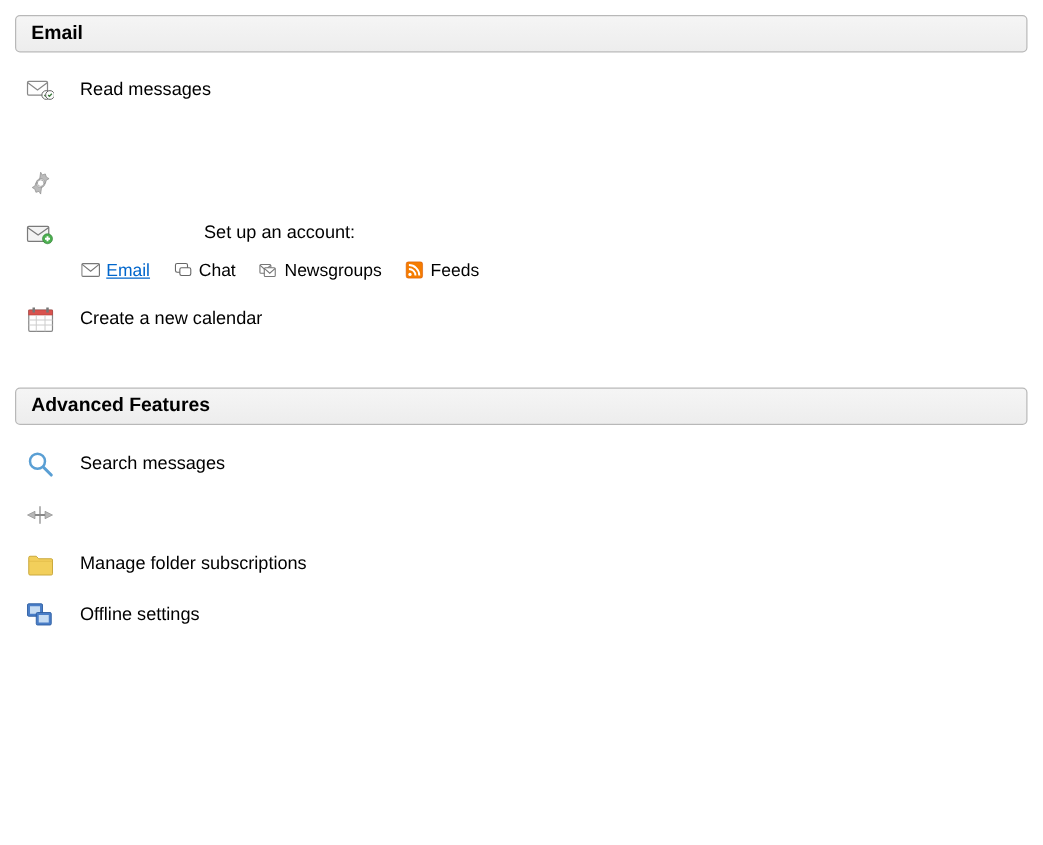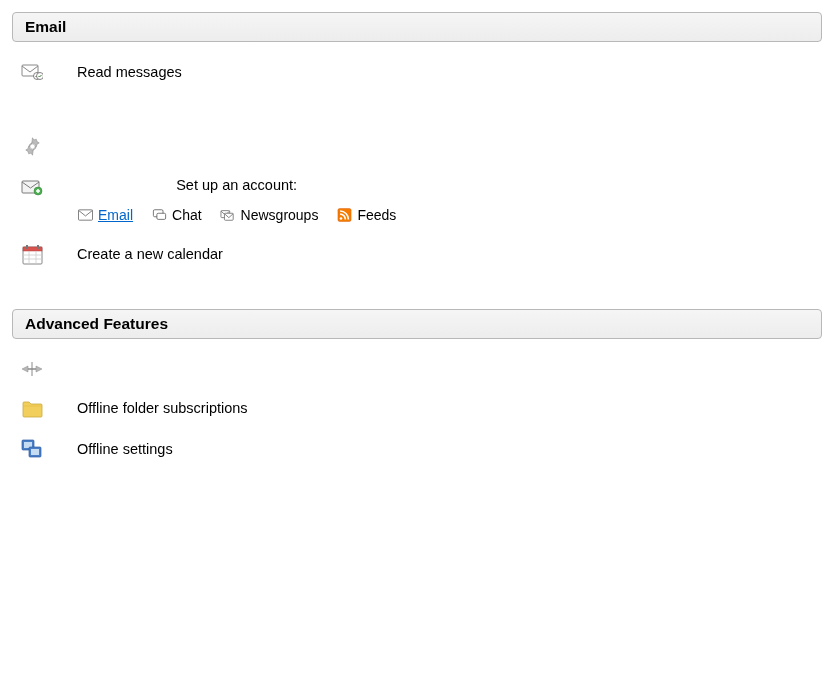--- a/index.html
+++ b/index.html
@@ -27,7 +27,7 @@
       display: flex;
       align-items: center;
       padding: 10px 6px 10px 6px;
-      gap: 31px;
+      gap: 18px;
     }
     .row.with-sub {
       align-items: flex-start;

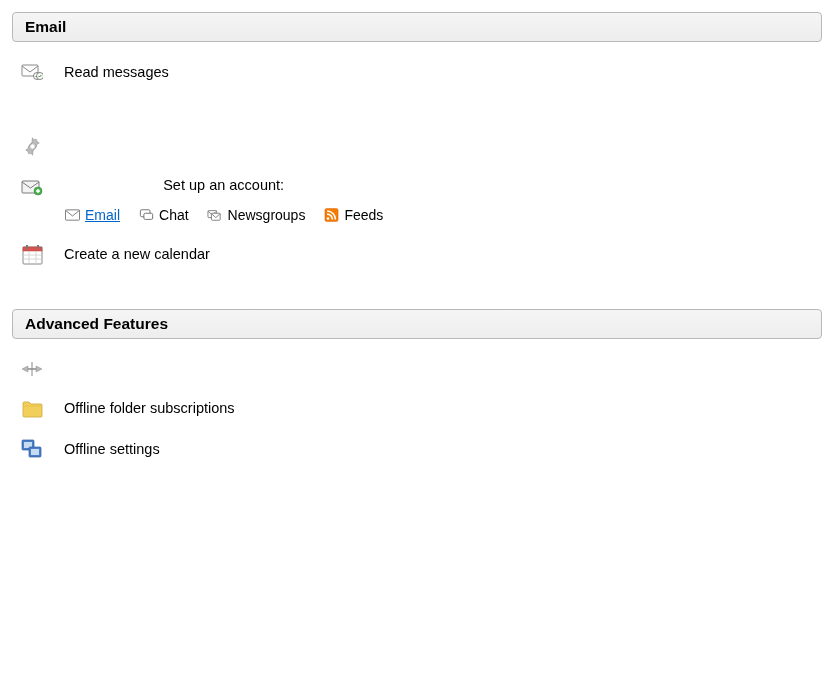--- a/index.html
+++ b/index.html
@@ -195,6 +195,15 @@
     <span>Advanced Features</span>
   </div>
 
+  <div class="row">
+    <div class="icon-cell">
+      <svg width="21" height="21" viewBox="0 0 21 21">
+        <circle cx="8" cy="8" r="6" fill="none" stroke="#5a9fd4" stroke-width="2"></circle>
+        <line x1="13" y1="13" x2="19" y2="19" stroke="#5a9fd4" stroke-width="2.5" stroke-linecap="round"></line>
+      </svg>
+    </div>
+    <span class="row-text">Search messages</span>
+  </div>
 
   <div class="row">
     <div class="icon-cell">

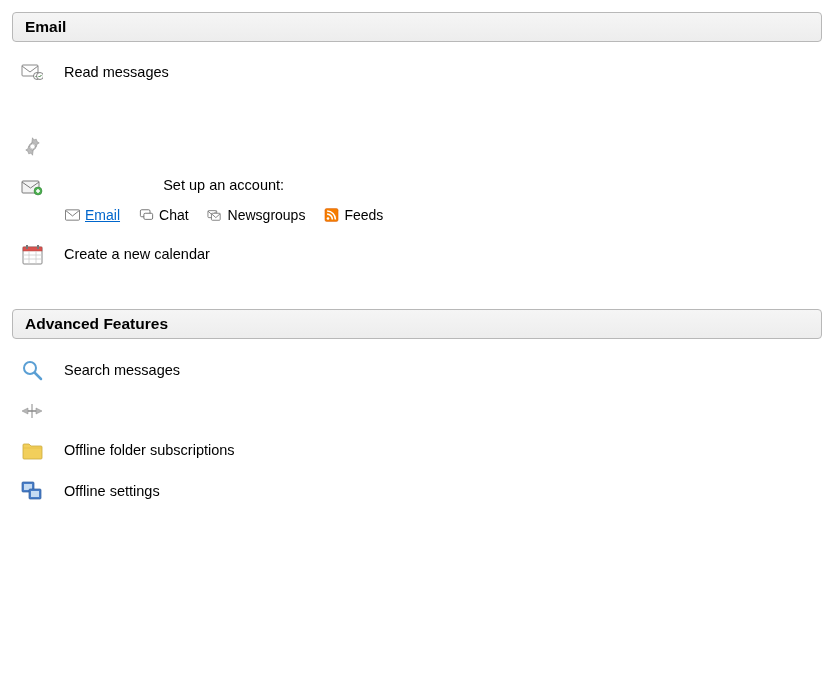--- a/index.html
+++ b/index.html
@@ -223,7 +223,7 @@
         <path d="M1 7 L20 7" stroke="#e0ba45" stroke-width="0.6"></path>
       </svg>
     </div>
-    <span class="row-text">Offline folder subscriptions</span>
+    <span class="row-text">Manage folder subscriptions</span>
   </div>
 
   <div class="row">

